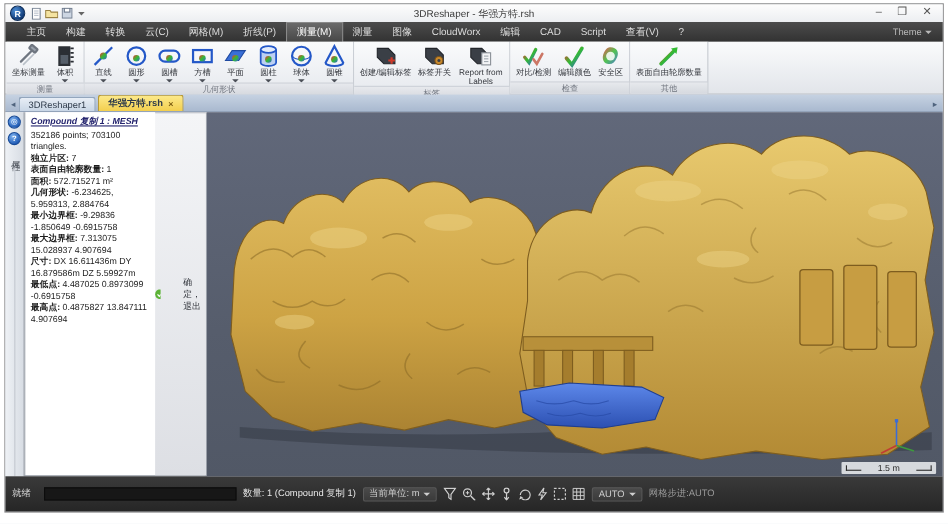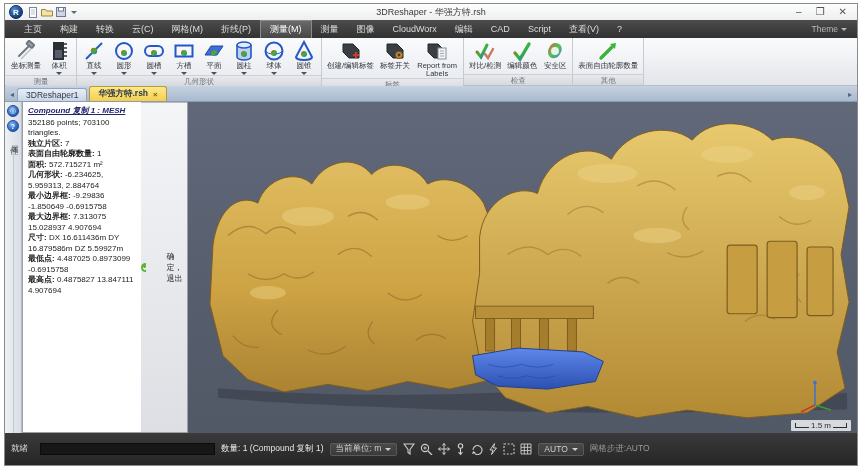--- a/index.html
+++ b/index.html
@@ -77,7 +77,7 @@
   .viewport { flex:1; position:relative; background:linear-gradient(#61687a,#565d6c 60%,#515866);
     overflow:hidden; }
   .viewport svg.scene { position:absolute; inset:0; width:100%; height:100%; }
-  .scalebar { position:absolute; right:6px; bottom:2px; display:flex; align-items:center; gap:2px;
+  .scalebar { position:absolute; right:6px; bottom:2px; display:flex; align-items:center; gap:15px;
     background:rgba(232,234,238,.88); padding:0 4px; height:11px; border-radius:1px; }
   .scalebar .tick { width:14px; height:5px; border-bottom:1px solid #2d2d2d; }
   .scalebar .tick.l { border-left:1px solid #2d2d2d; }

